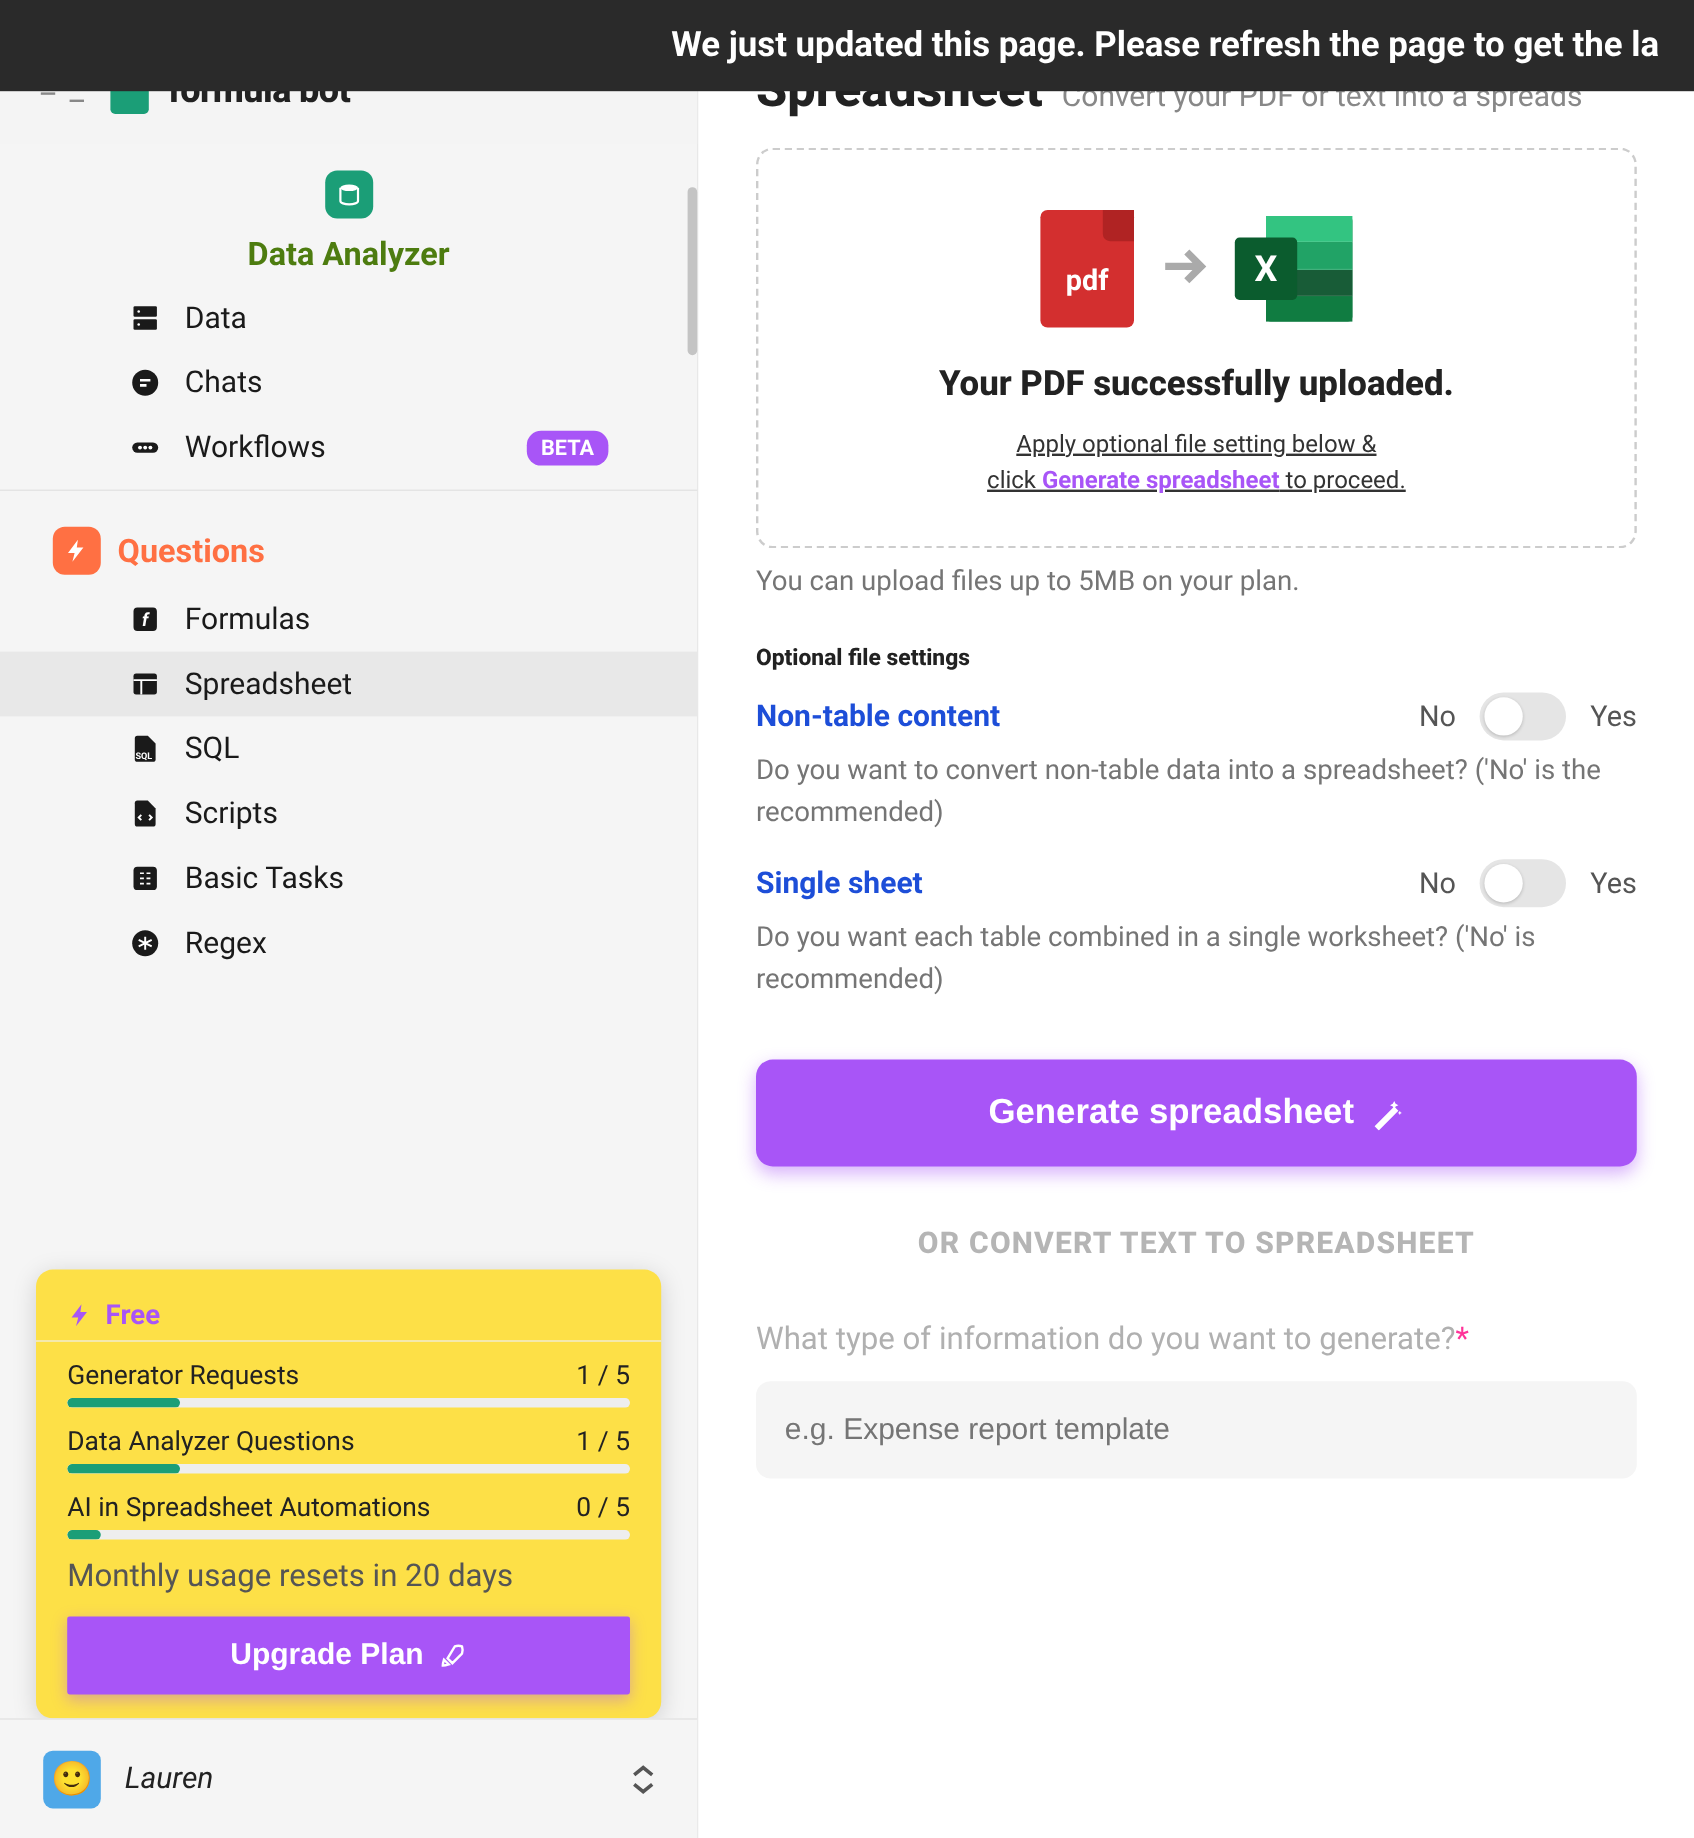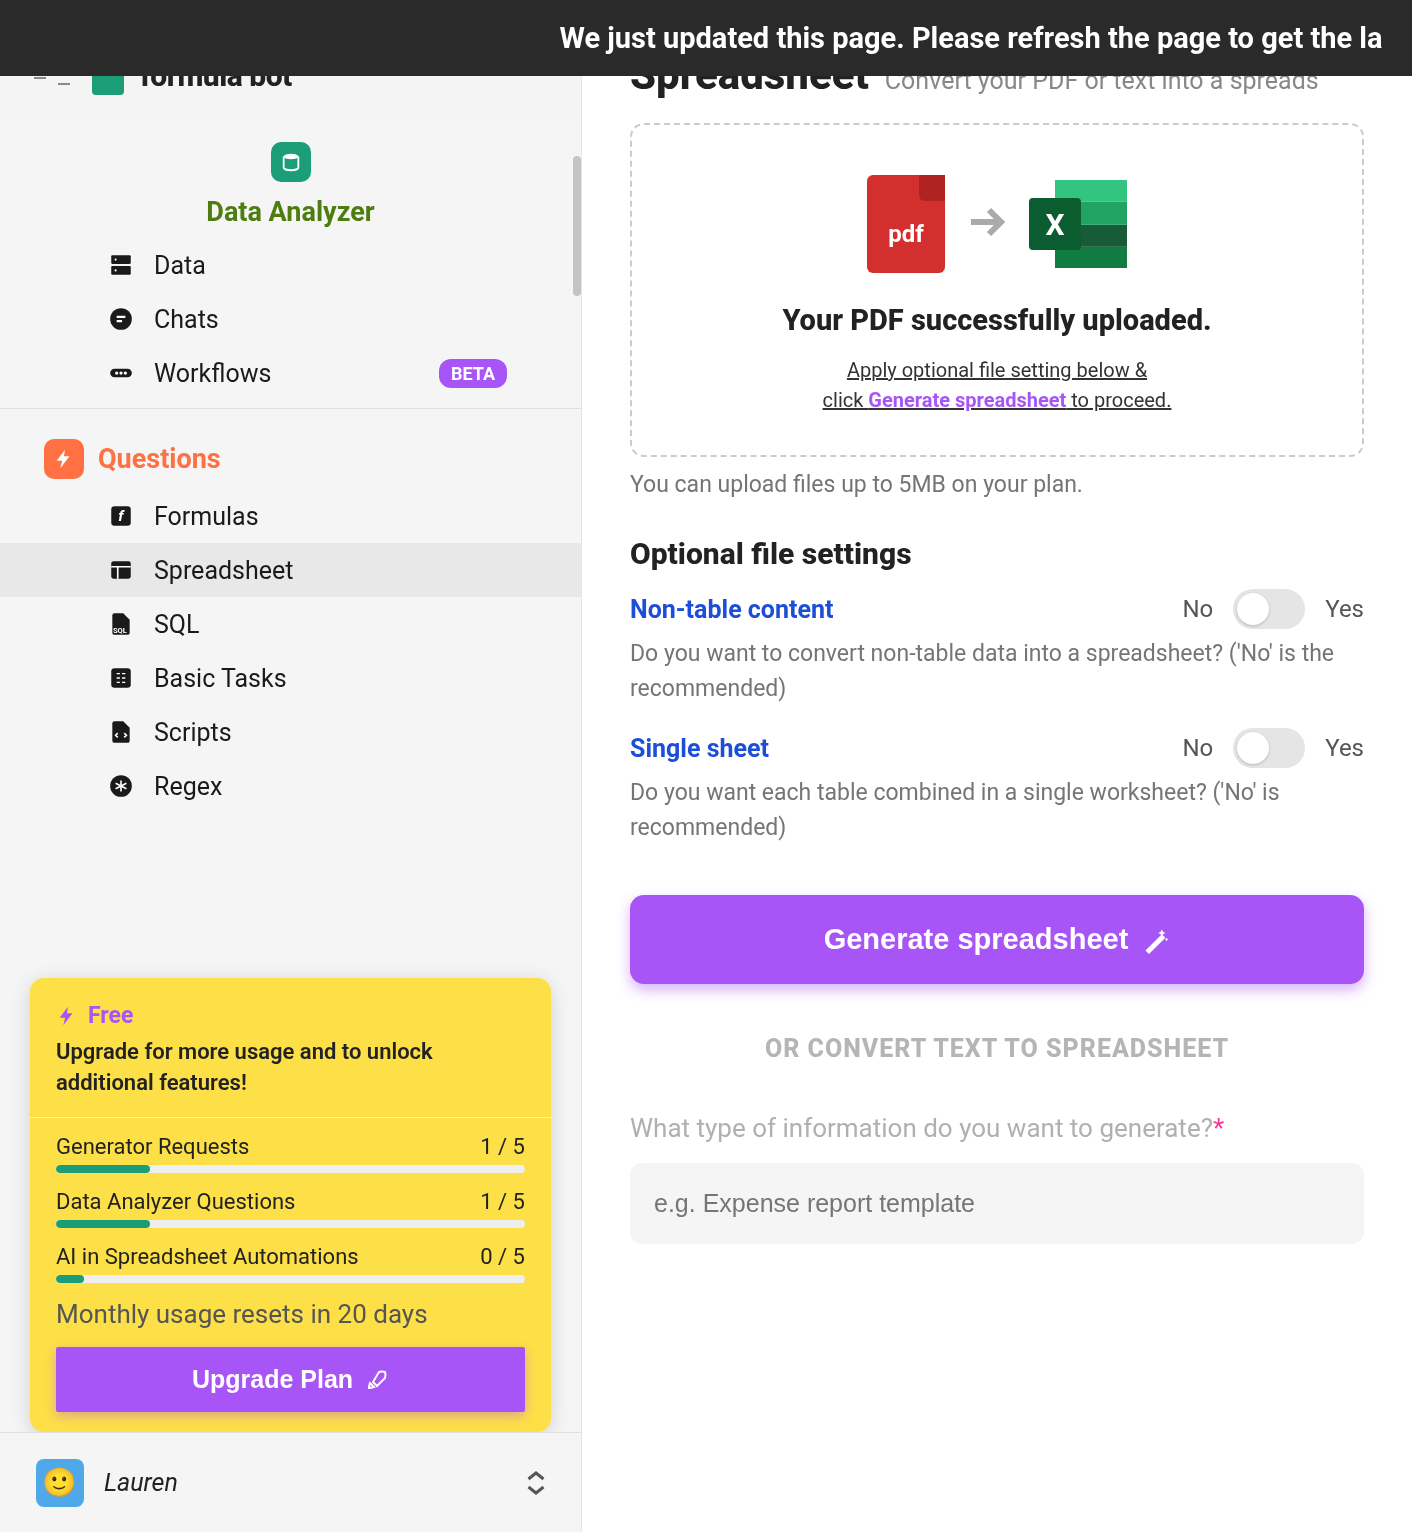--- a/index.html
+++ b/index.html
@@ -83,7 +83,7 @@
 .upload-inst a{color:#a855f7; font-weight:700; text-decoration:none;}
 .upload-note { font-size:23px; color:#757575; margin-bottom:38px;}
 
-.settings-title { font-size:30px; font-weight:800; color:#222; margin-bottom:18px;}
+.settings-title { font-size:19px; font-weight:800; color:#222; margin-bottom:18px;}
 .setting-row { display:flex; align-items:center; gap:20px; margin-bottom:8px;}
 .setting-label { font-size:25px; font-weight:700; color:#1d4ed8; flex:1;}
 .toggle-side { font-size:24px; color:#555;}

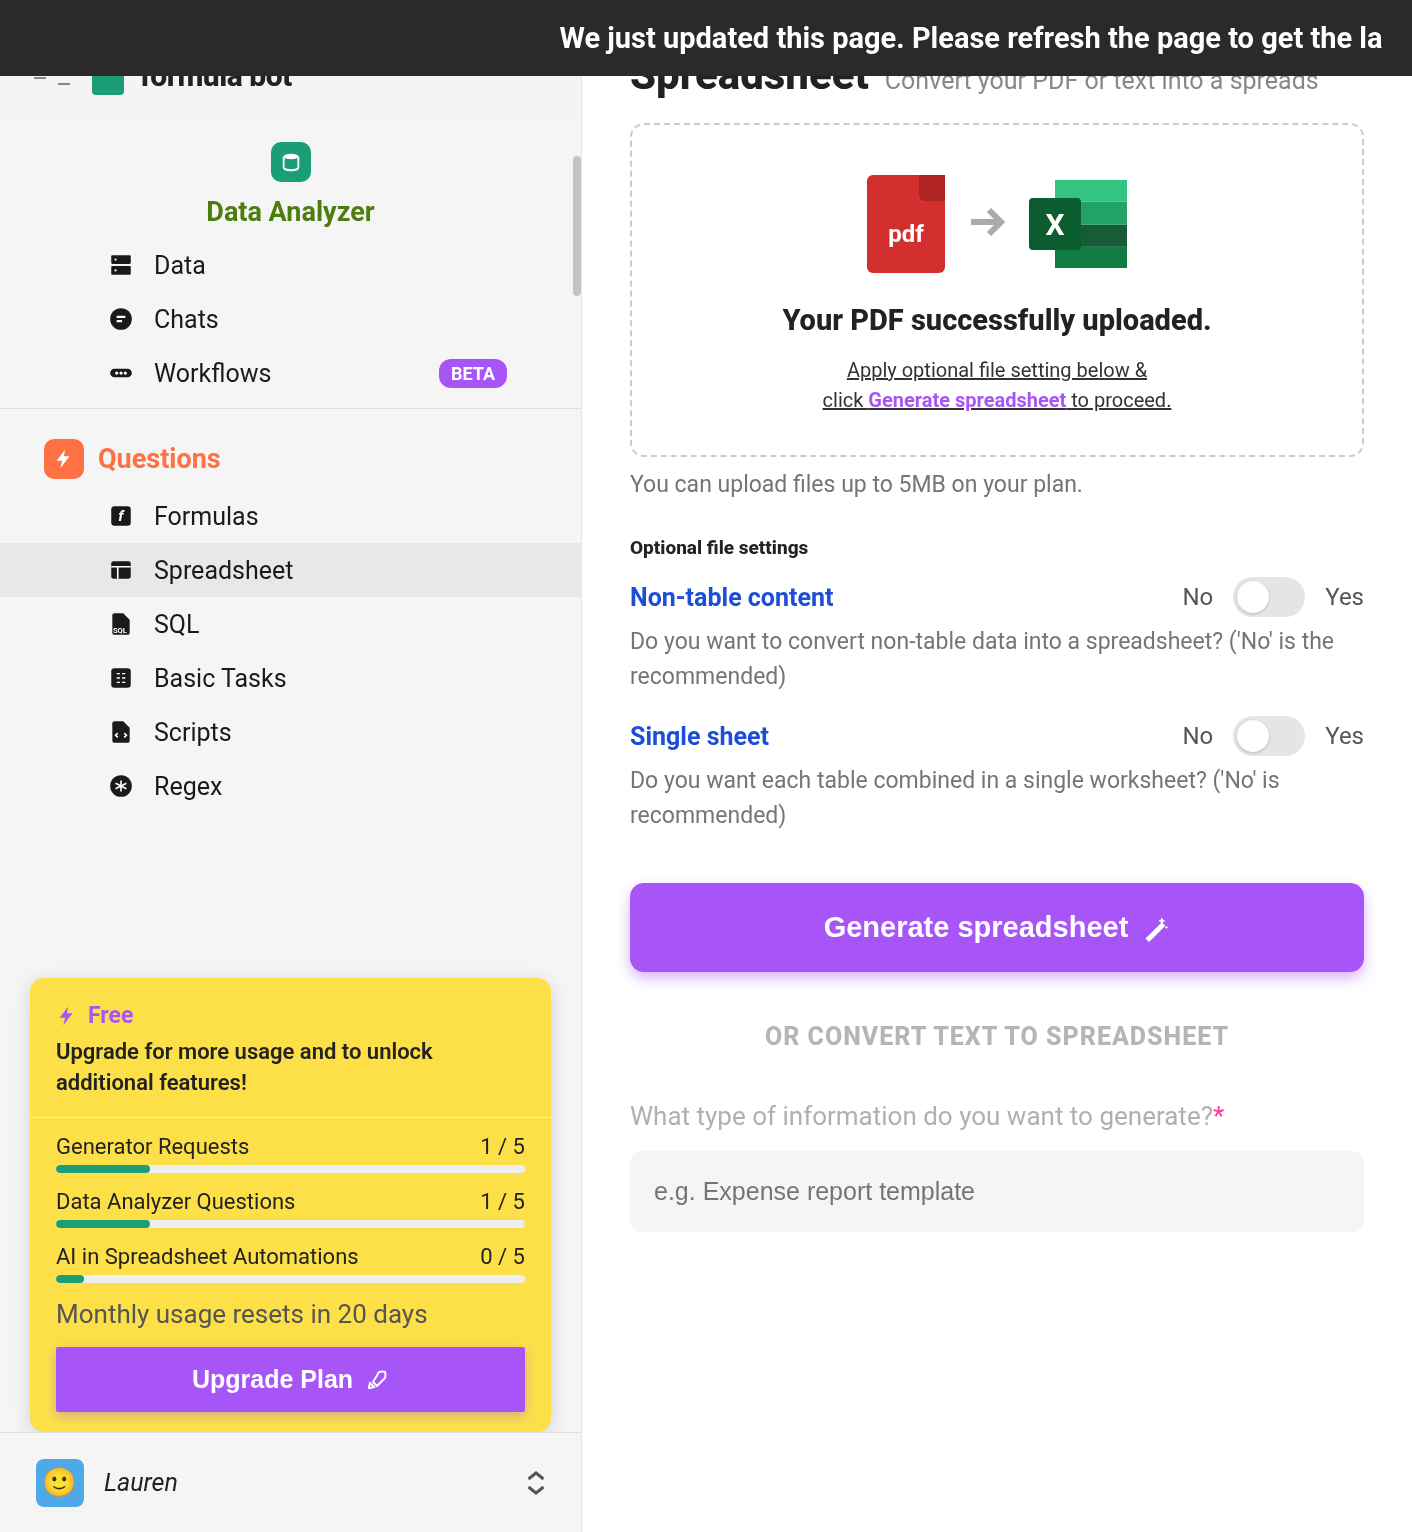--- a/index.html
+++ b/index.html
@@ -207,20 +207,20 @@
       <div class="nav-item">
         <span class="nav-item-icon">
             <svg viewBox="0 0 24 24">
+              <path d="M14 2H6a2 2 0 00-2 2v16a2 2 0 002 2h12a2 2 0 002-2V8l-6-6z"></path>
+              <path d="M9 13l-2 2 2 2M15 13l2 2-2 2" stroke="#fff" stroke-width="1.5" fill="none"></path>
+            </svg>
+          </span>
+        <span>Scripts</span>
+      </div>
+      <div class="nav-item">
+        <span class="nav-item-icon">
+            <svg viewBox="0 0 24 24">
               <rect x="3" y="3" width="18" height="18" rx="3"></rect>
               <path d="M8 8h3M13 8h3M8 12h3M13 12h3M8 16h3M13 16h3" stroke="#fff" stroke-width="1.2"></path>
             </svg>
           </span>
         <span>Basic Tasks</span>
-      </div>
-      <div class="nav-item">
-        <span class="nav-item-icon">
-            <svg viewBox="0 0 24 24">
-              <path d="M14 2H6a2 2 0 00-2 2v16a2 2 0 002 2h12a2 2 0 002-2V8l-6-6z"></path>
-              <path d="M9 13l-2 2 2 2M15 13l2 2-2 2" stroke="#fff" stroke-width="1.5" fill="none"></path>
-            </svg>
-          </span>
-        <span>Scripts</span>
       </div>
       <div class="nav-item">
         <span class="nav-item-icon">

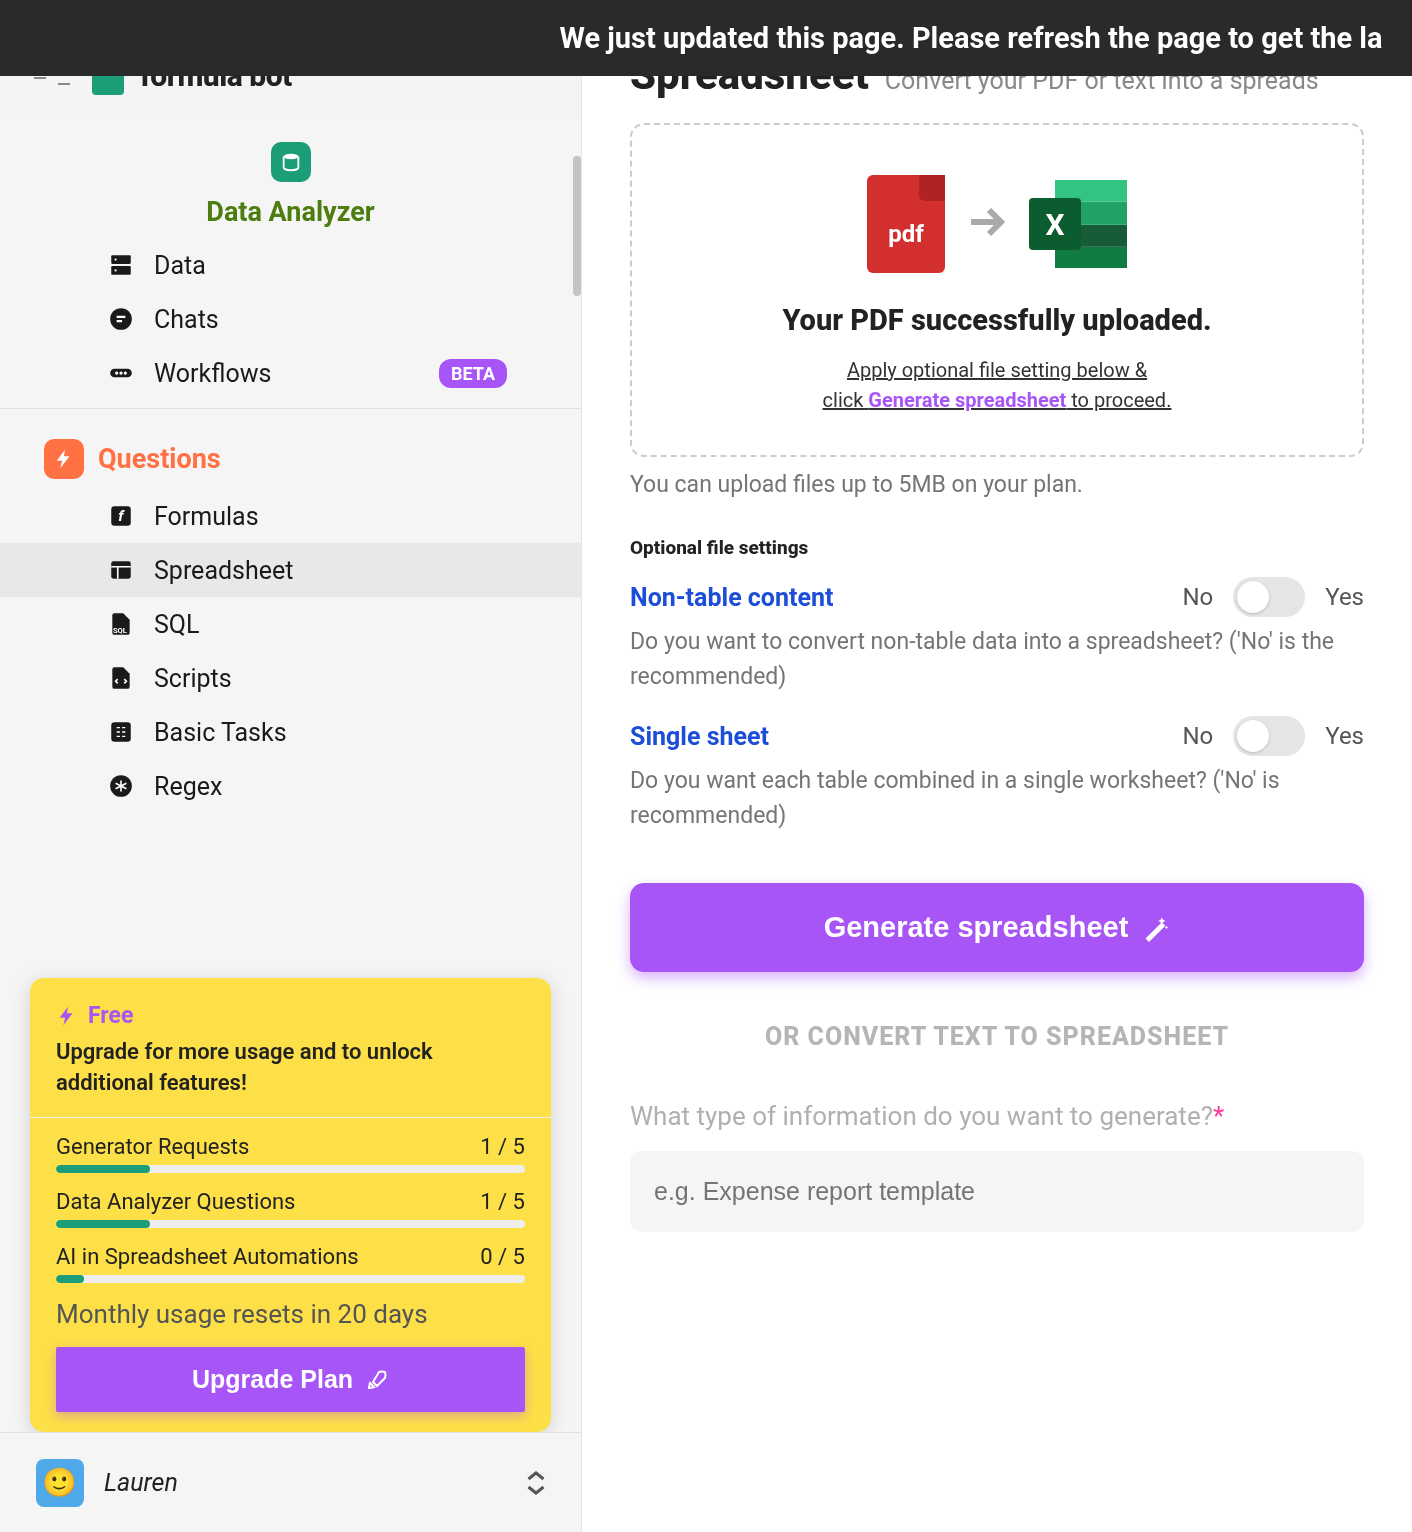--- a/index.html
+++ b/index.html
@@ -242,7 +242,6 @@
           </svg>
         <span>Free</span>
       </div>
-      <div class="upgrade-text">Upgrade for more usage and to unlock additional features!</div>
       <hr>
       <div id="usage-rows">
           <div class="usage-row">

